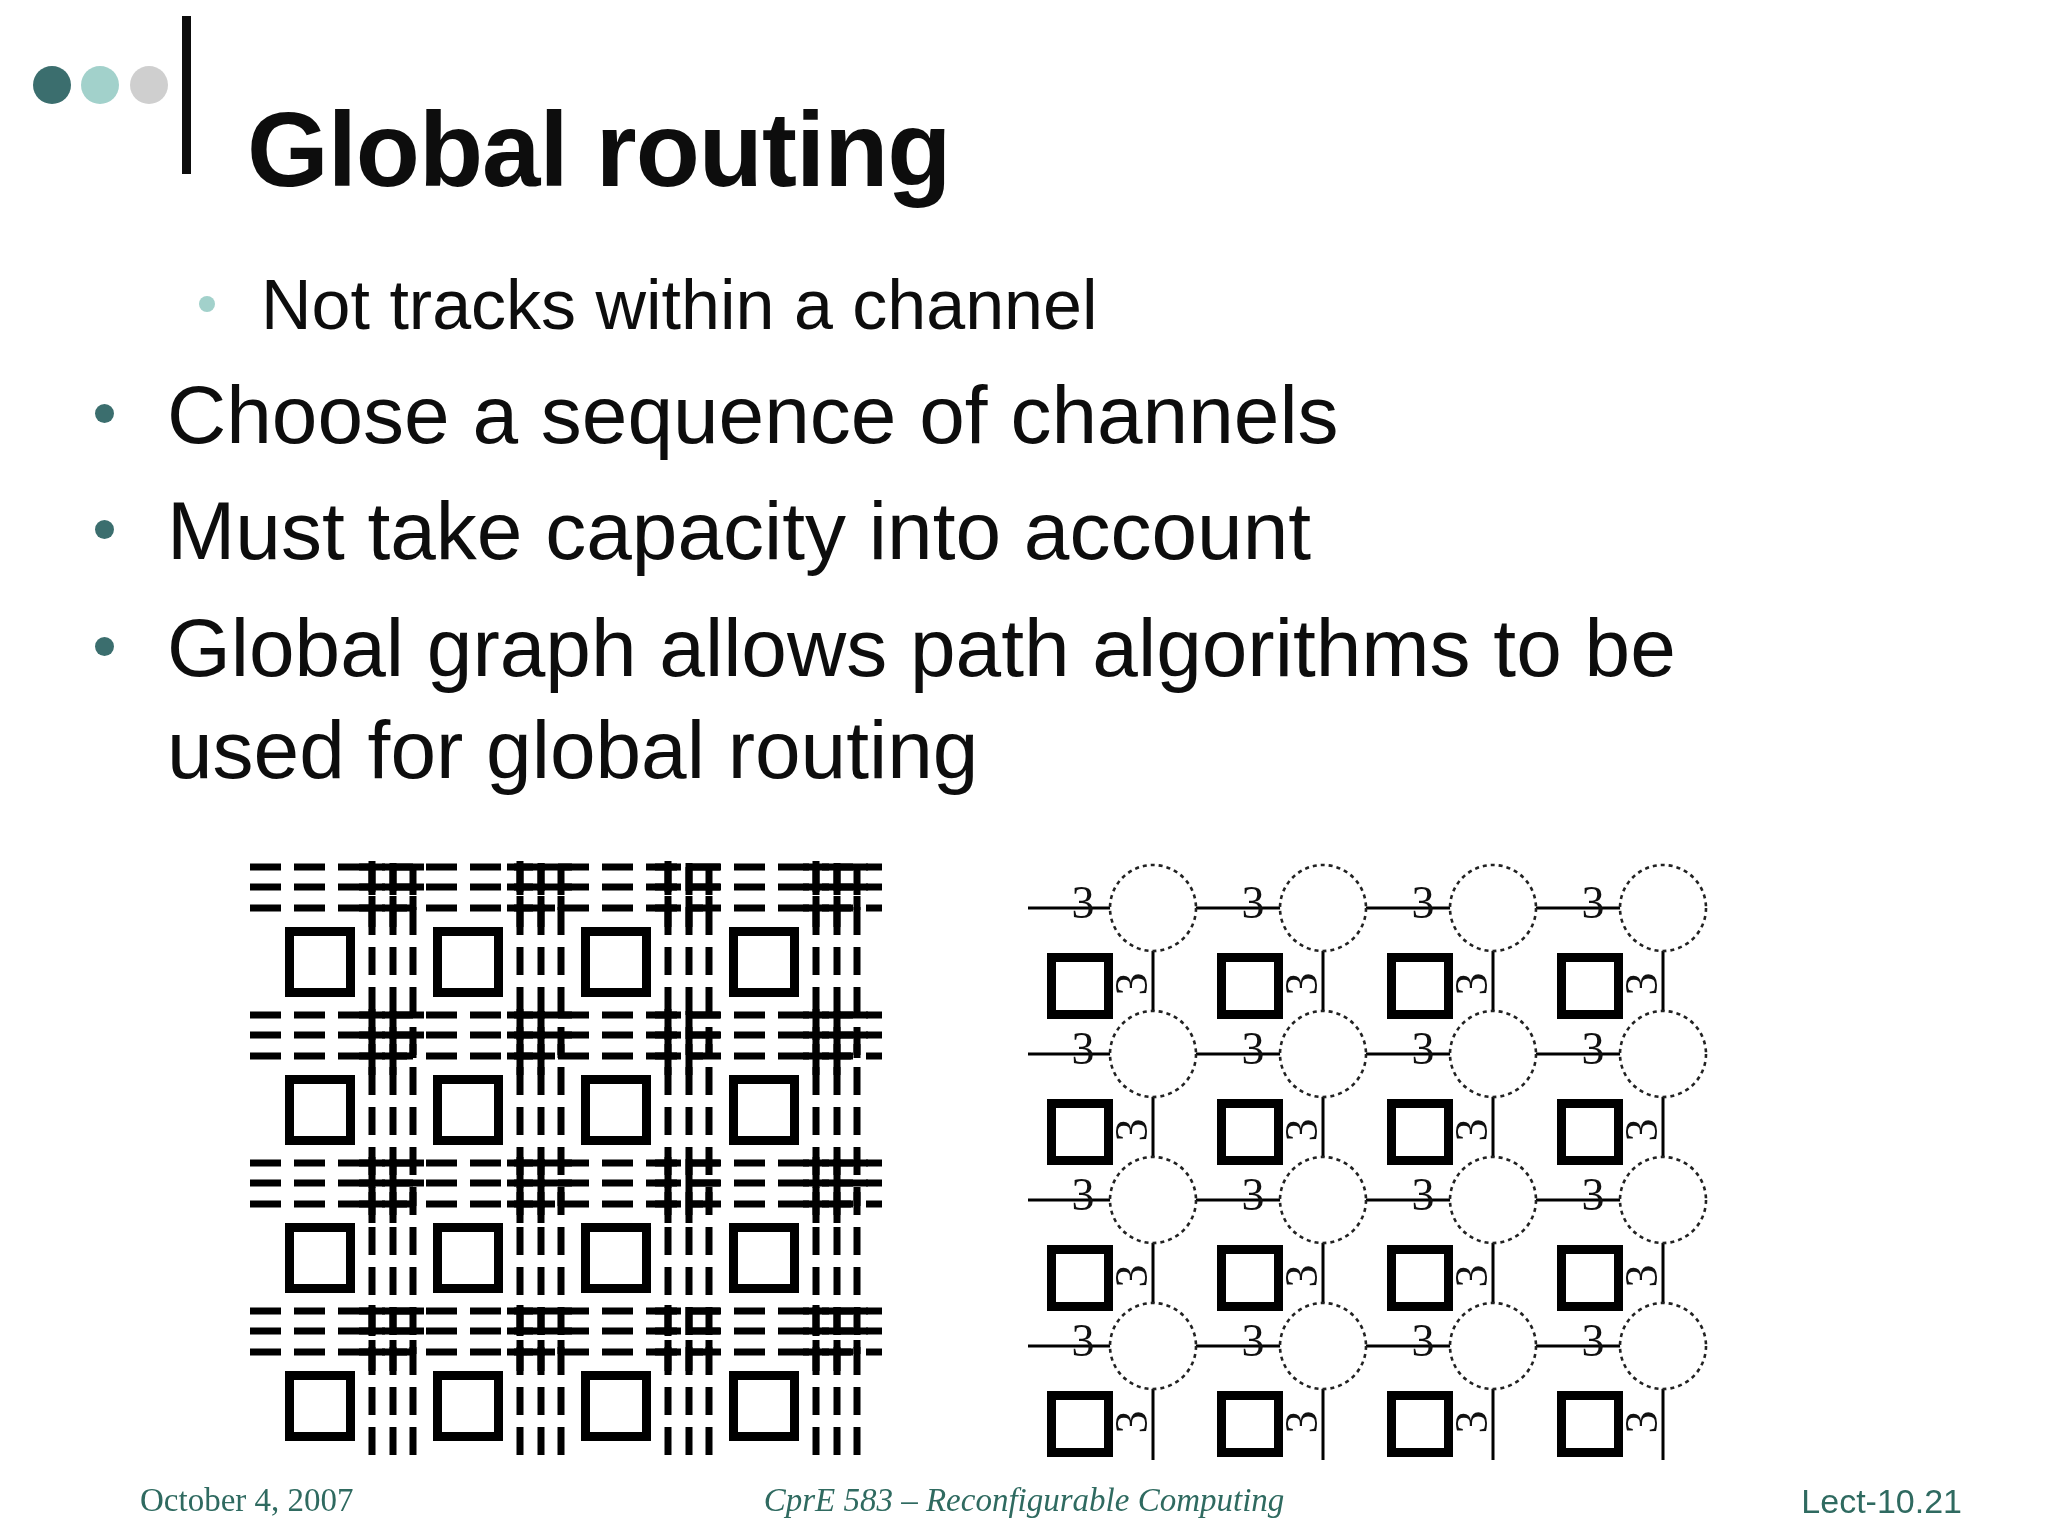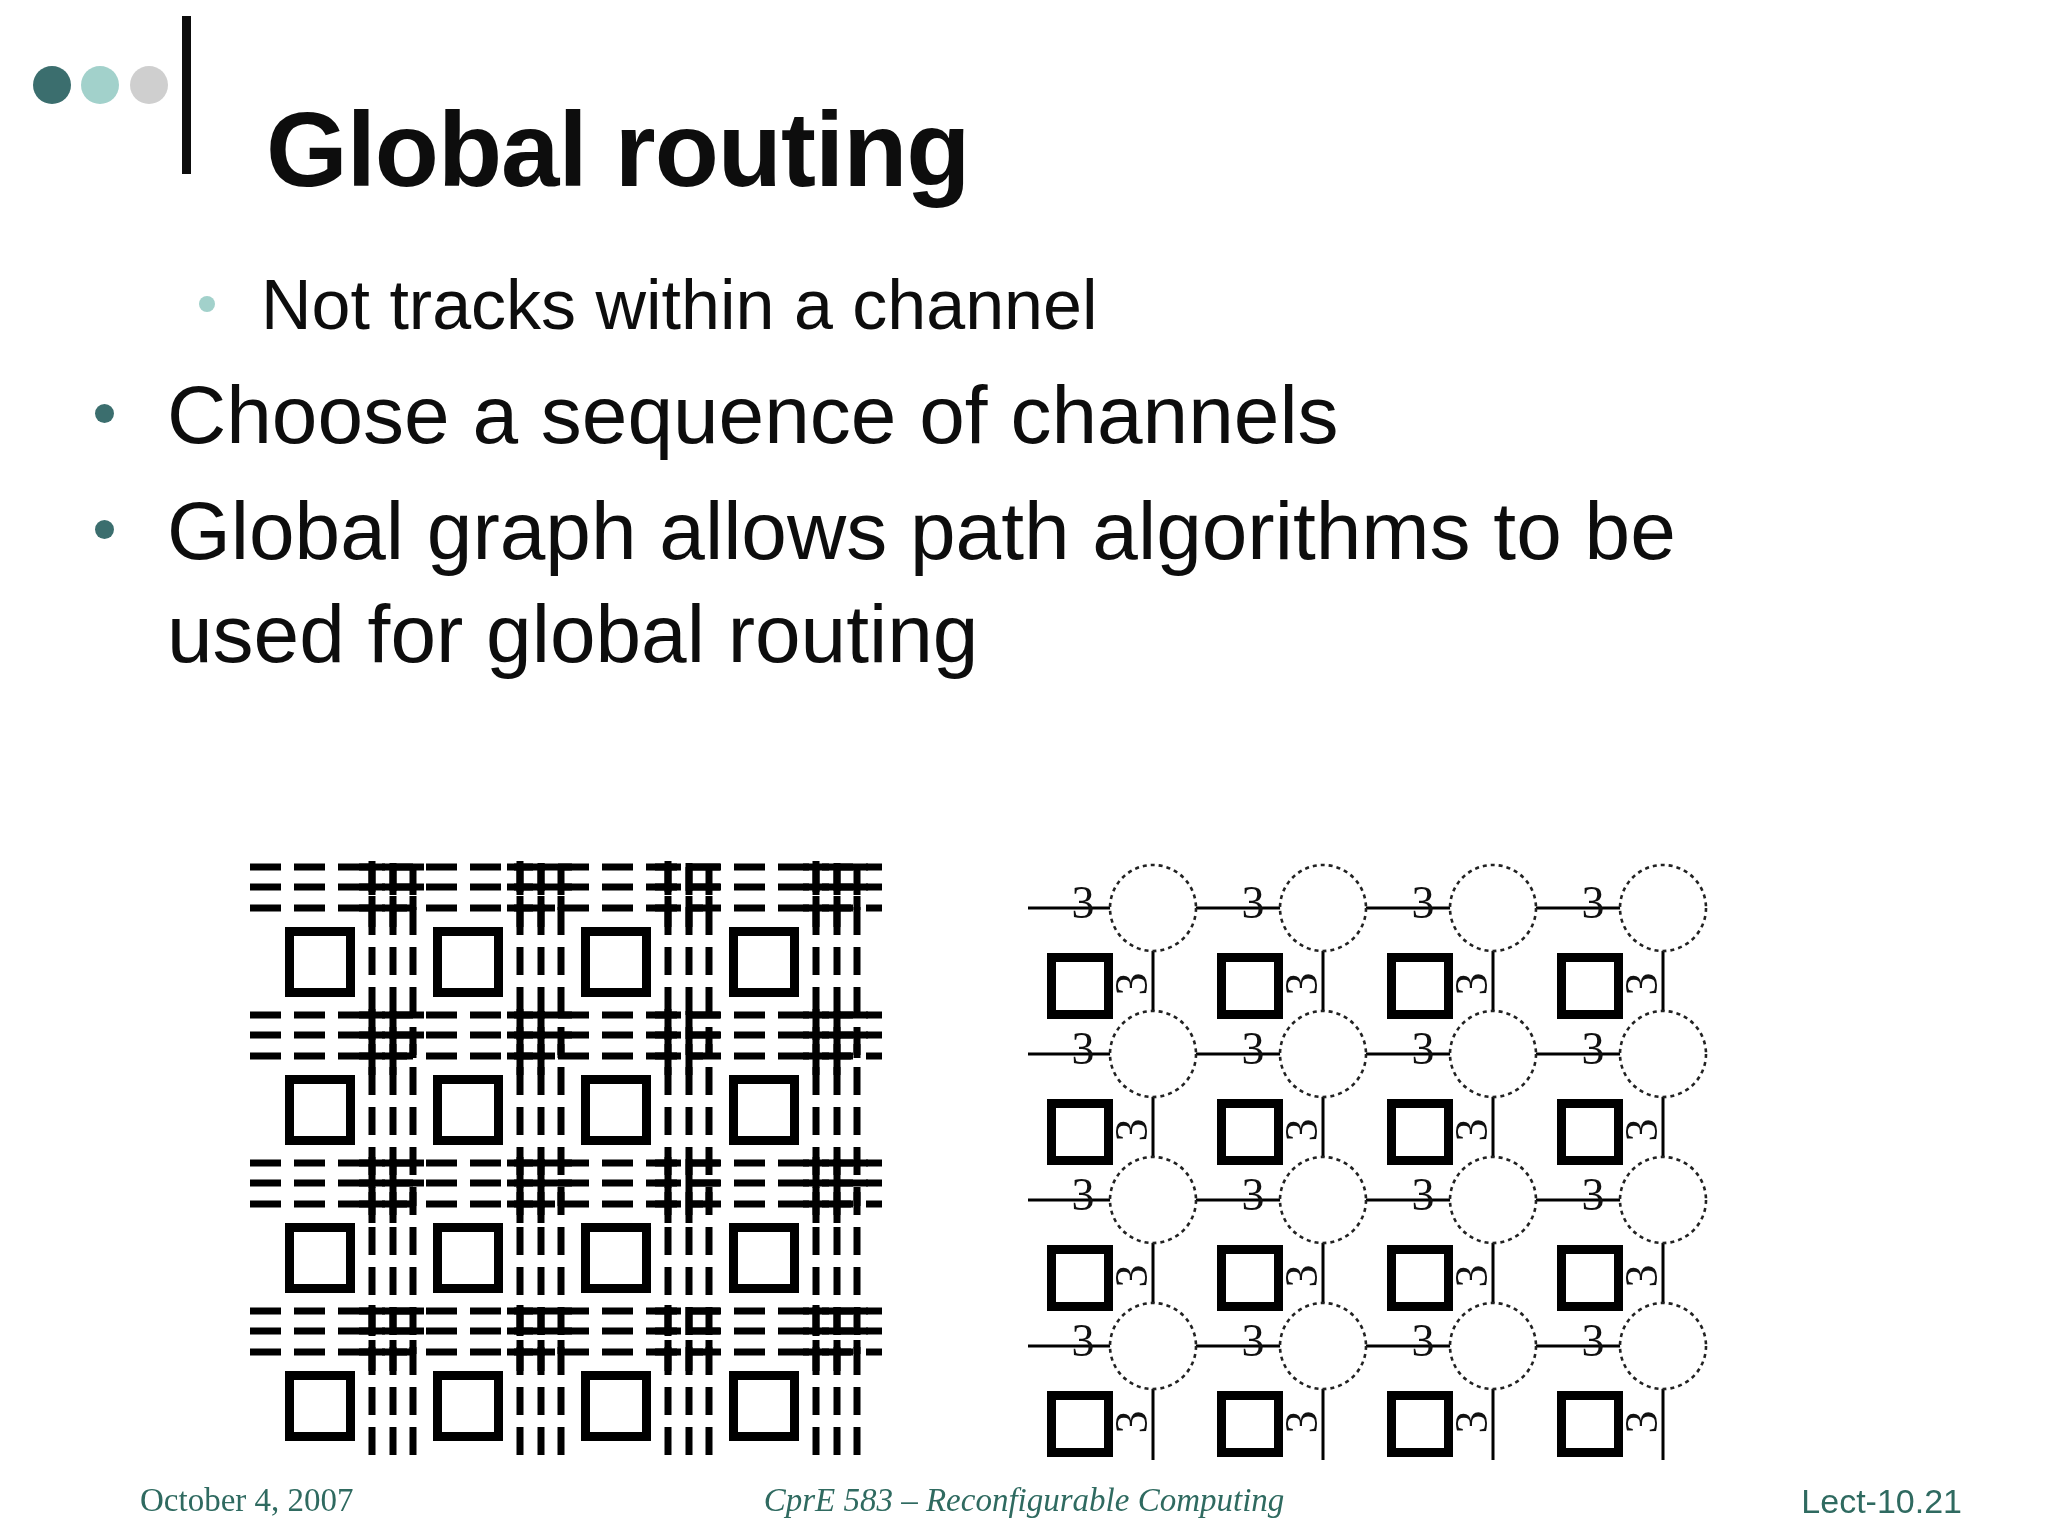--- a/index.html
+++ b/index.html
@@ -12,7 +12,7 @@
   .dot2{left:81px;background:var(--accent-light);}
   .dot3{left:130px;background:var(--accent-gray);}
   .title-bar{position:absolute;left:182px;top:16px;width:9px;height:158px;background:var(--ink);}
-  .slide-title{position:absolute;left:266px;top:22px;font-size:105px;line-height:1.1;
+  .slide-title{position:absolute;left:247px;top:22px;font-size:105px;line-height:1.1;
                letter-spacing:-1px;color:var(--ink);white-space:nowrap;}
 
   

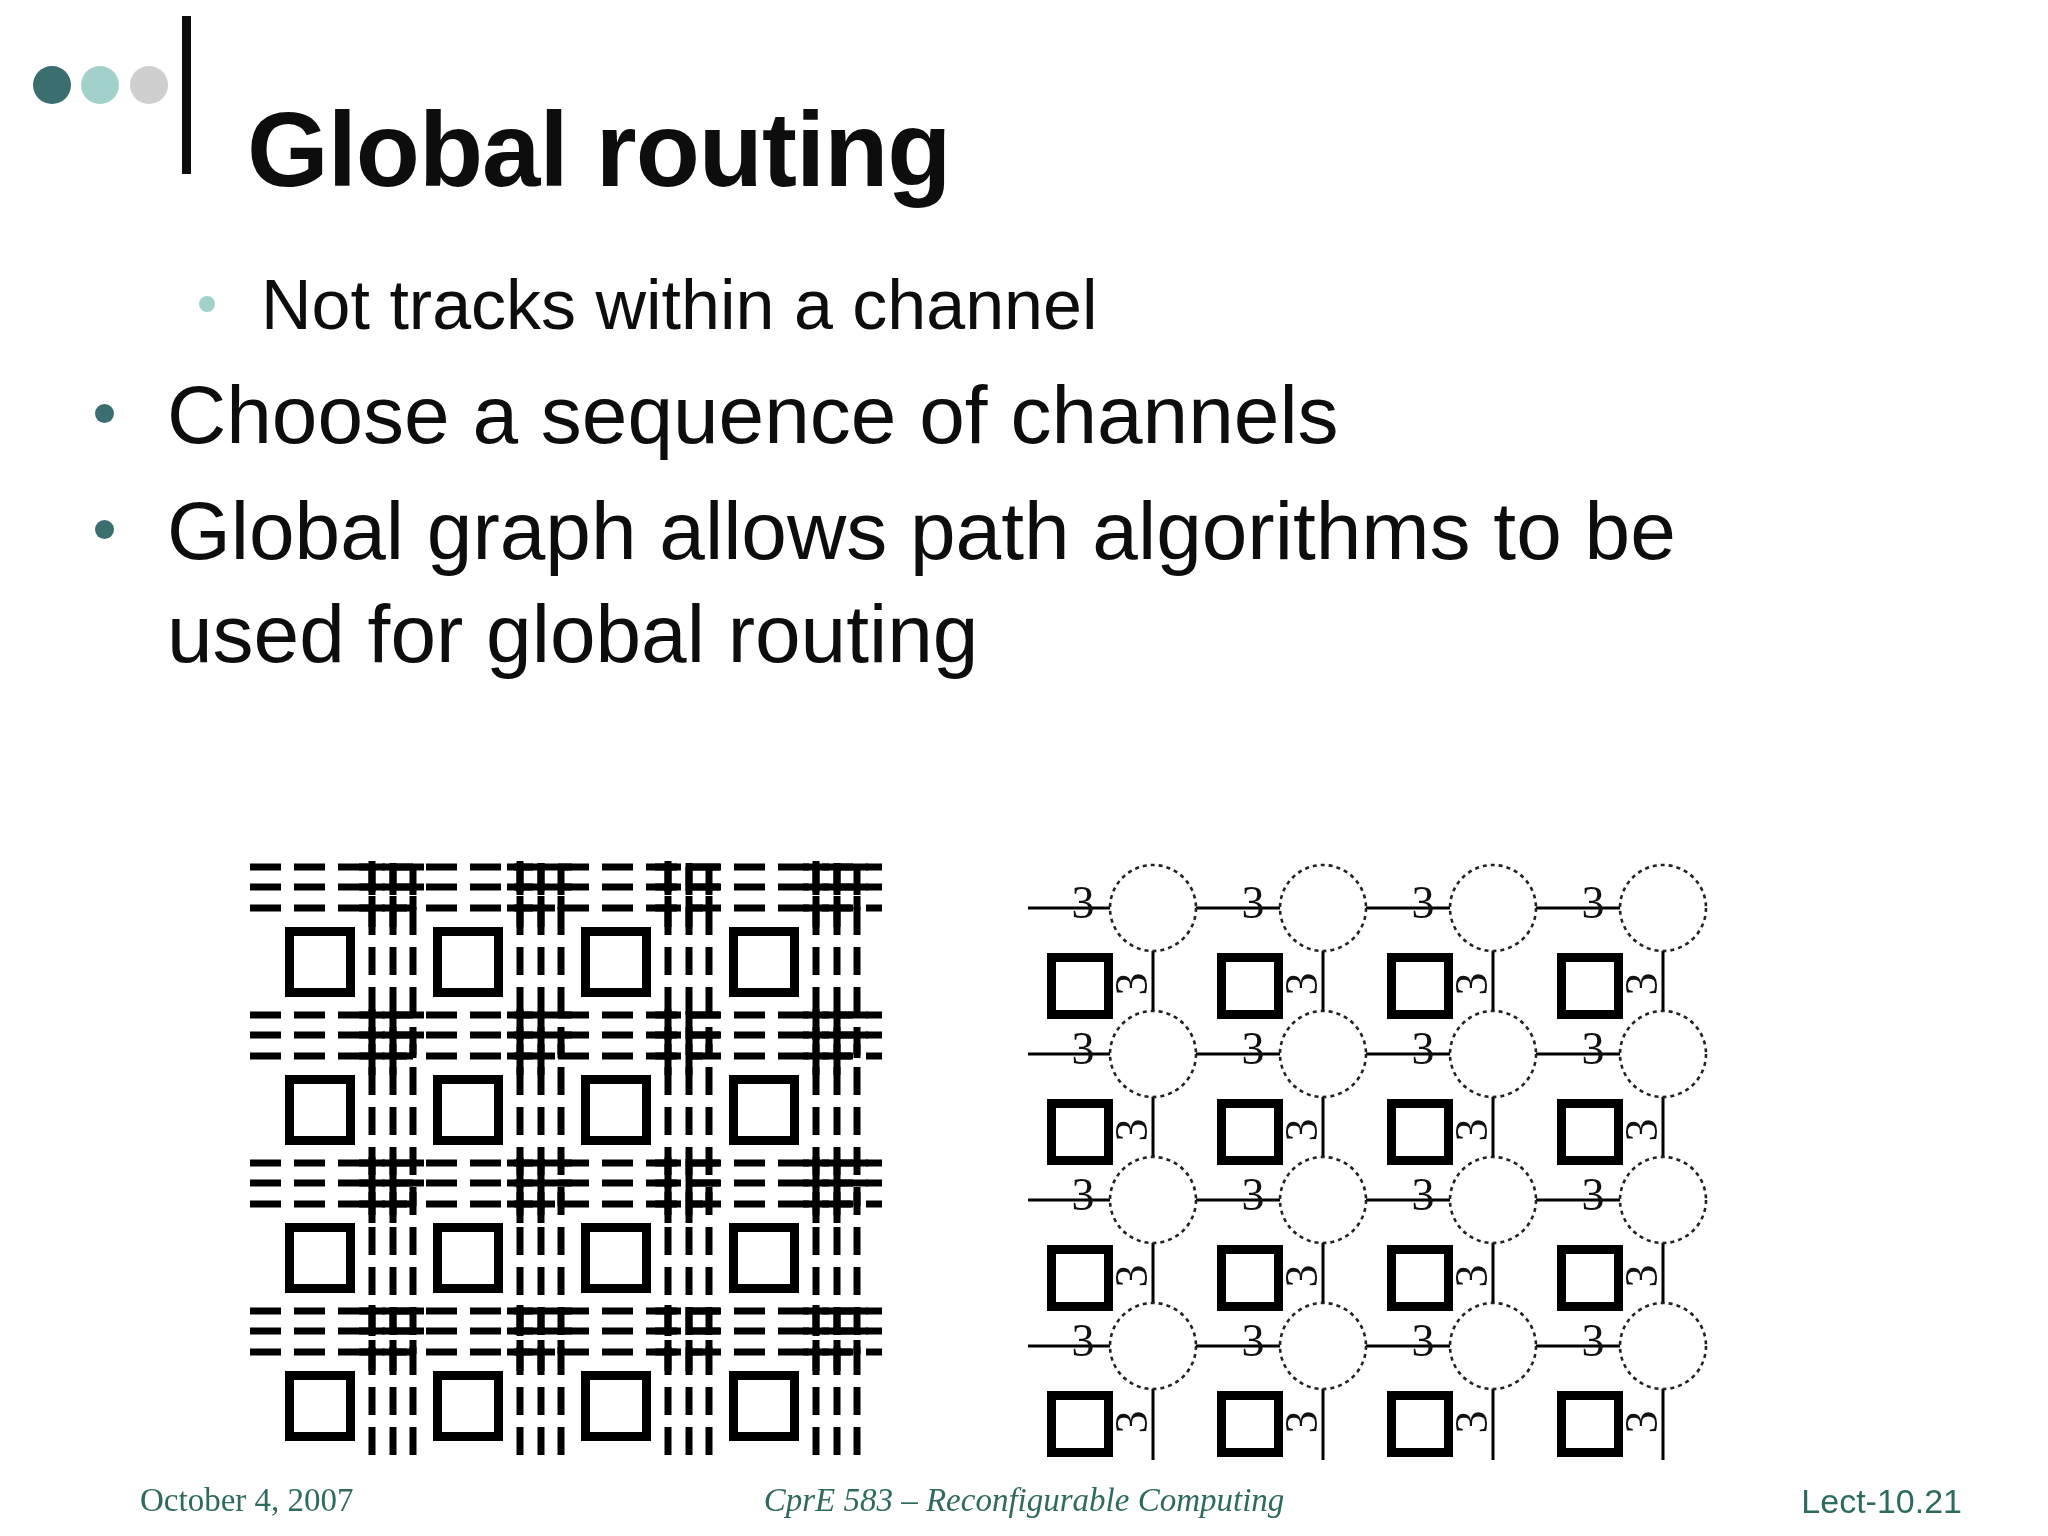--- a/index.html
+++ b/index.html
@@ -55,6 +55,10 @@
     <div class="bullet l1">
       <span class="dot"></span>
       <span class="txt">Choose a sequence of channels</span>
+    </div>
+    <div class="bullet l1">
+      <span class="dot"></span>
+      <span class="txt">Must take capacity into account</span>
     </div>
     <div class="bullet l1">
       <span class="dot"></span>

